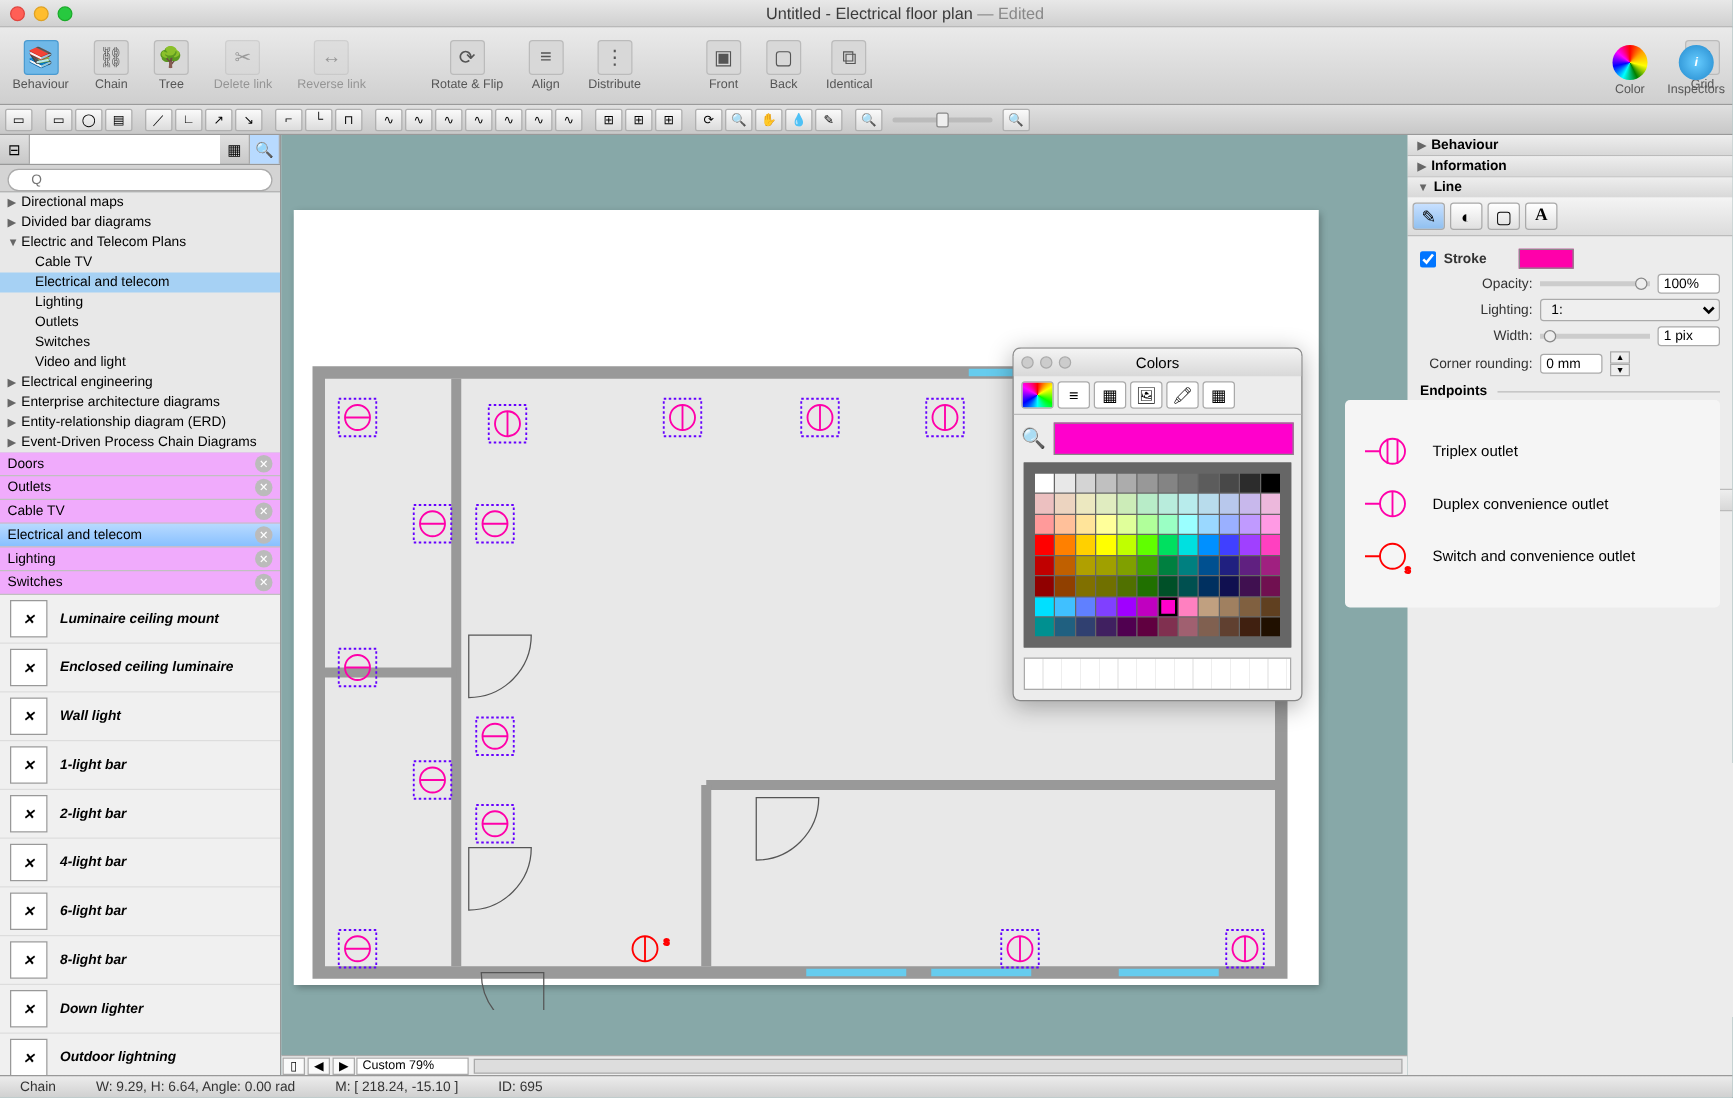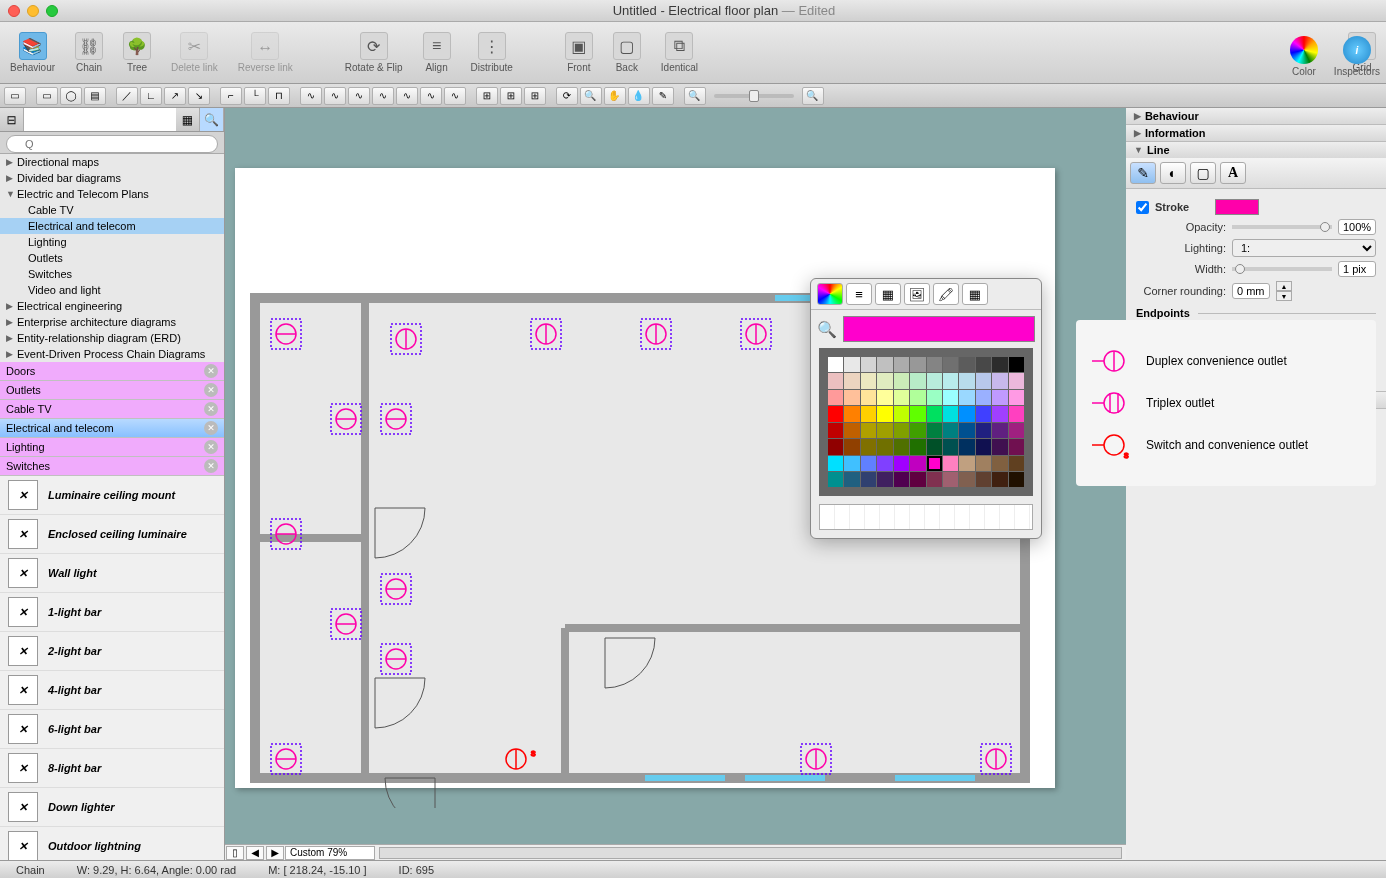--- a/index.html
+++ b/index.html
@@ -73,7 +73,7 @@
 .tab-row .tab.active { background: linear-gradient(#c8e0ff,#90c0f0); }
 .prop-row { display: flex; align-items: center; gap: 6px; margin: 4px 0; }
 .prop-row label { width: 90px; text-align: right; font-size: 11px; color: #333; }
-.prop-row input[type=text] { border: 1px solid #aaa; border-radius: 3px; padding: 1px 4px; font-size: 11px; width: 38px; }
+.prop-row input[type=text] { border: 1px solid #aaa; border-radius: 3px; padding: 1px 4px; font-size: 11px; width: 50px; }
 .prop-row select { border: 1px solid #aaa; border-radius: 3px; padding: 1px 4px; font-size: 11px; flex:1; }
 .prop-row .slider { flex:1; height: 4px; background: #ccc; position: relative; }
 .prop-row .slider .h { position:absolute; width:10px;height:10px;background:#eee;border:1px solid #888;border-radius:50%;top:-3px;left:3px;}

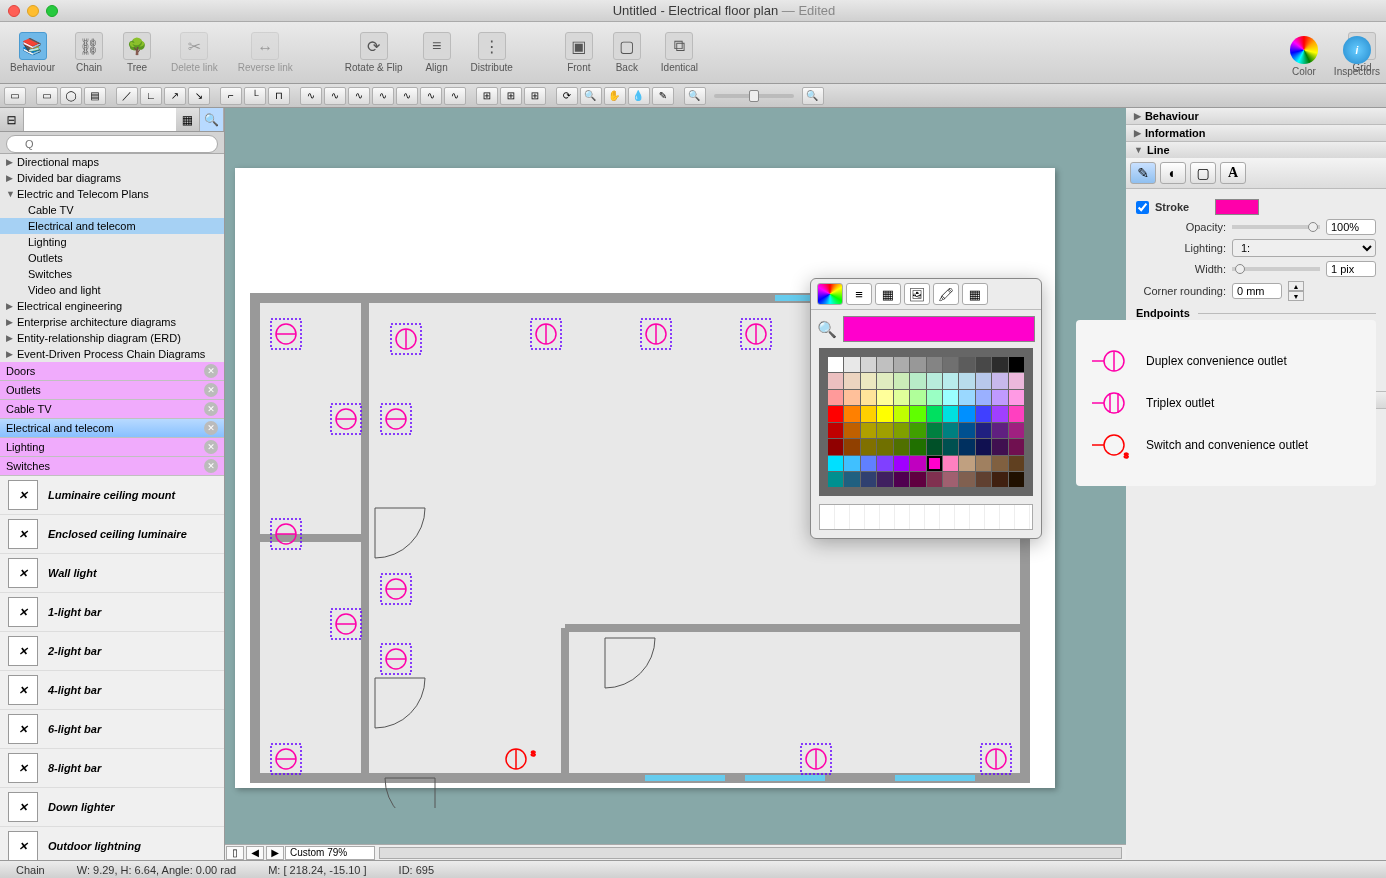--- a/index.html
+++ b/index.html
@@ -564,6 +564,14 @@
 </div>
 
 <div class="colors-panel">
+  <div class="cp-title">
+    <div class="cp-traffic">
+      <span></span>
+      <span></span>
+      <span></span>
+    </div>
+    <span>Colors</span>
+  </div>
   <div class="cp-tabs">
     <div class="t" style="background:conic-gradient(red,yellow,lime,cyan,blue,magenta,red);"></div>
     <div class="t">≡</div>

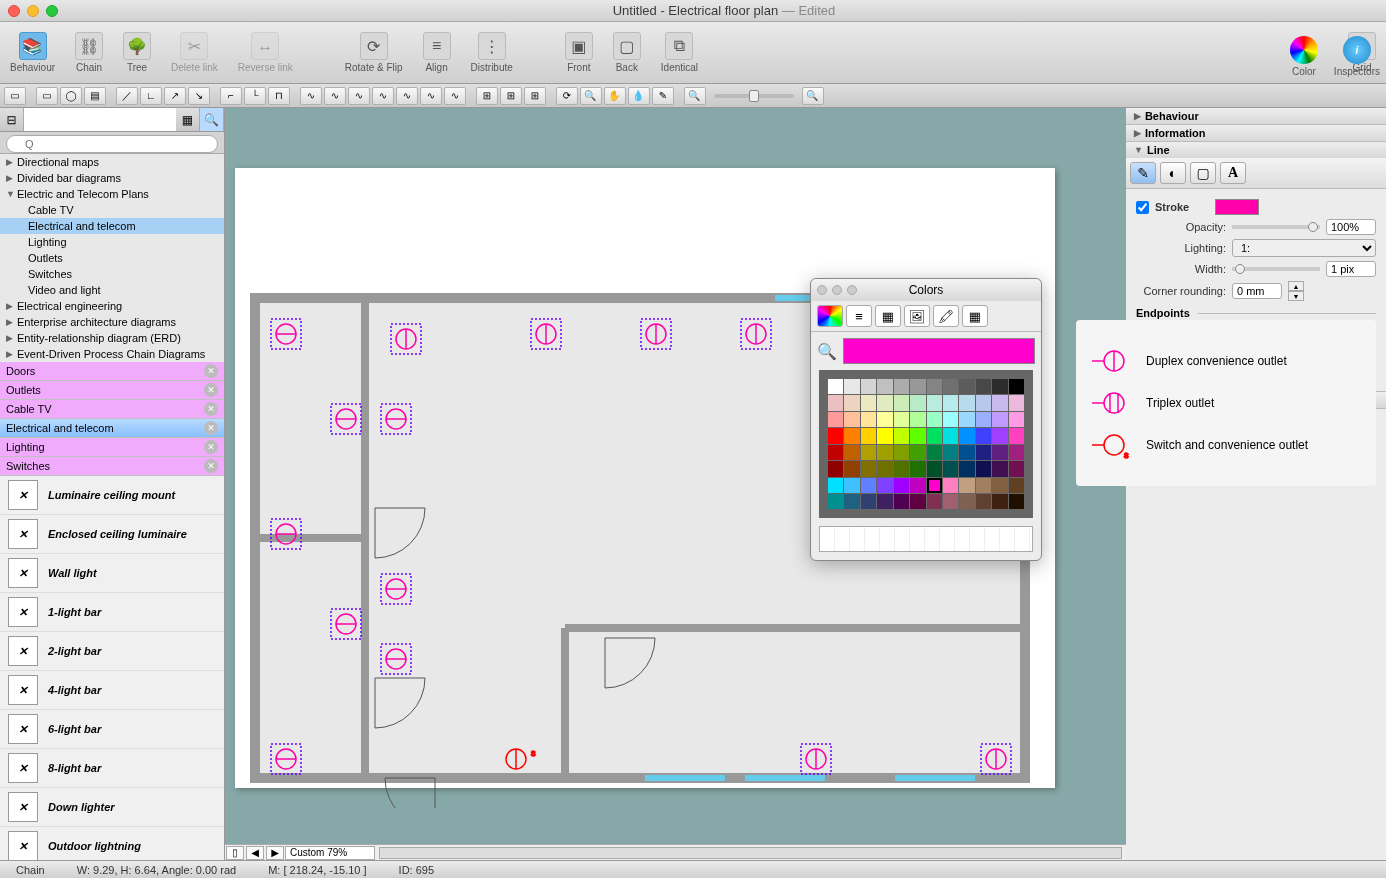--- a/index.html
+++ b/index.html
@@ -691,21 +691,21 @@
         <g stroke="#ff00aa" stroke-width="1.5" fill="none">
           <line x1="2" y1="15" x2="14" y2="15"></line>
           <circle cx="24" cy="15" r="10"></circle>
-          <line x1="24" y1="5" x2="24" y2="25"></line>
+          <line x1="20" y1="5" x2="20" y2="25"></line>
+          <line x1="28" y1="5" x2="28" y2="25"></line>
         </g>
       </svg>
-    <span>Duplex convenience outlet</span>
+    <span>Triplex outlet</span>
   </div>
   <div class="legend-row">
     <svg>
         <g stroke="#ff00aa" stroke-width="1.5" fill="none">
           <line x1="2" y1="15" x2="14" y2="15"></line>
           <circle cx="24" cy="15" r="10"></circle>
-          <line x1="20" y1="5" x2="20" y2="25"></line>
-          <line x1="28" y1="5" x2="28" y2="25"></line>
+          <line x1="24" y1="5" x2="24" y2="25"></line>
         </g>
       </svg>
-    <span>Triplex outlet</span>
+    <span>Duplex convenience outlet</span>
   </div>
   <div class="legend-row">
     <svg>

